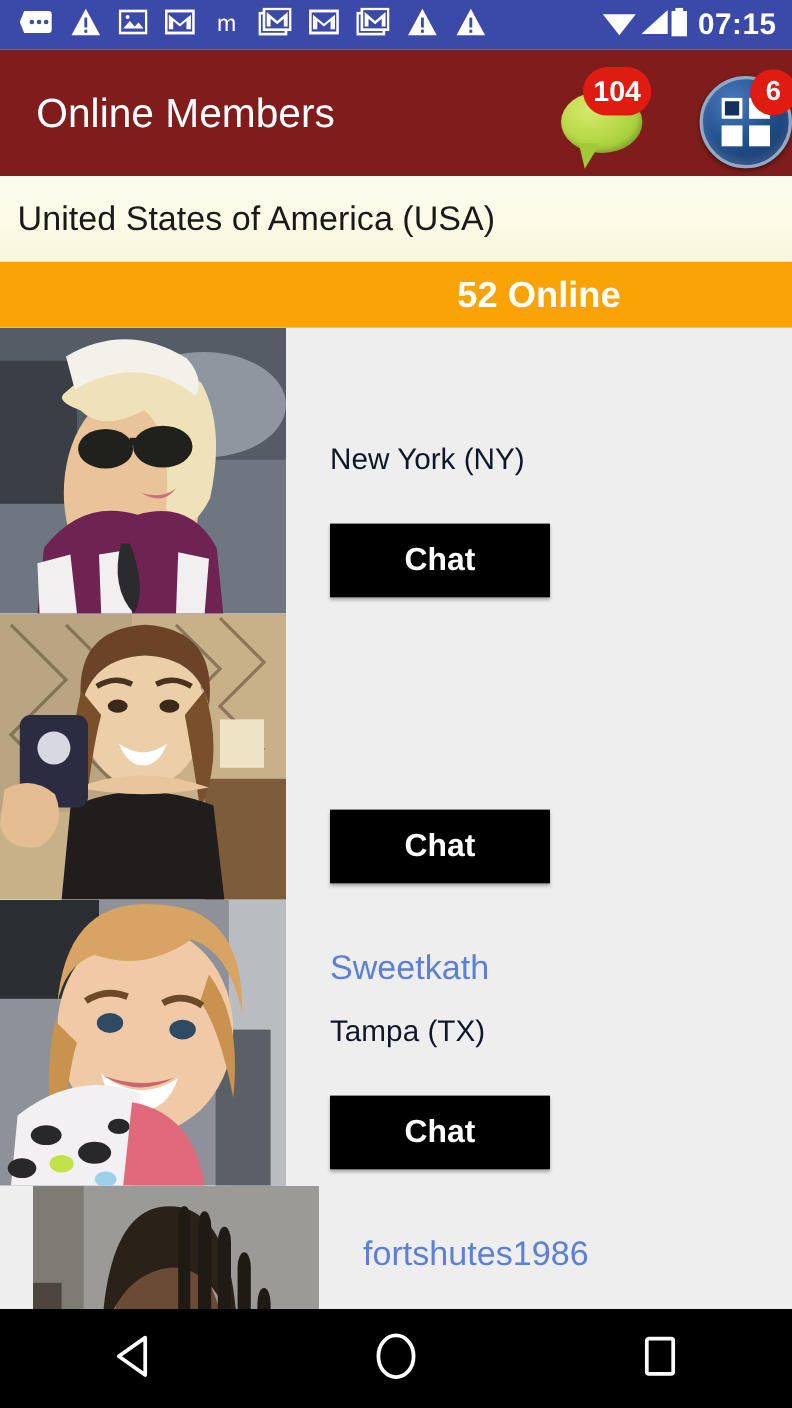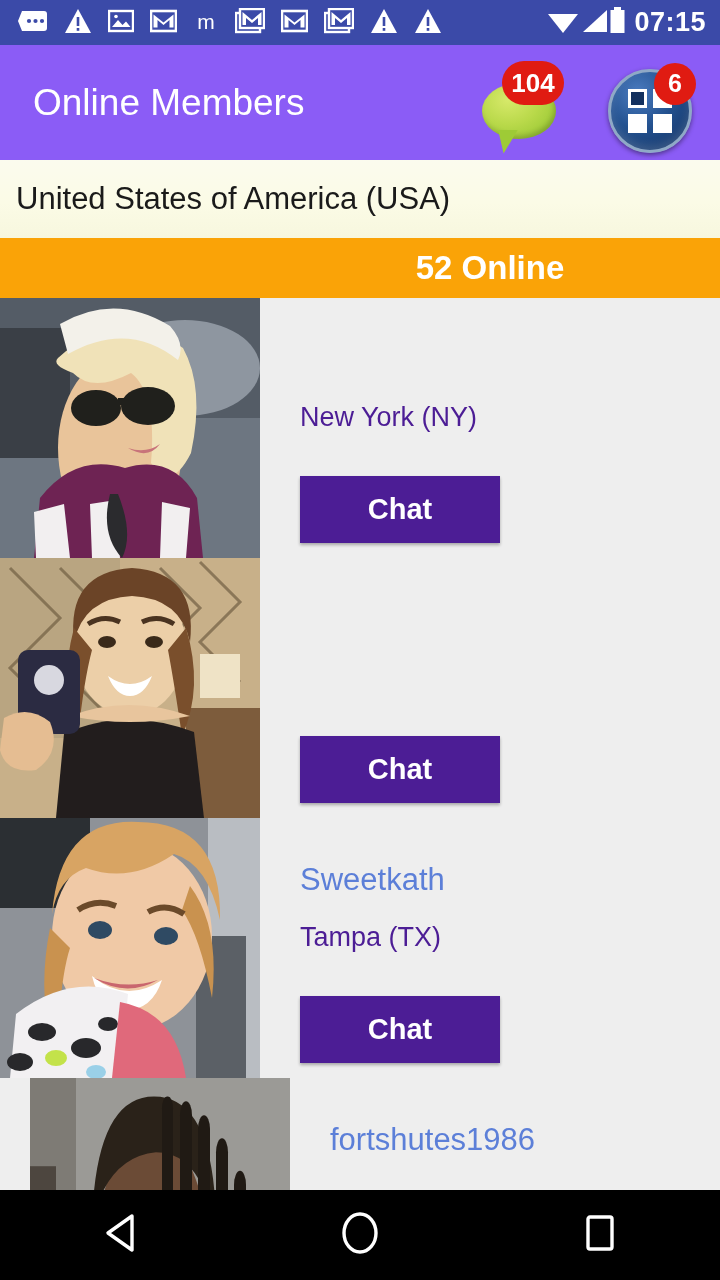--- a/index.html
+++ b/index.html
@@ -28,7 +28,7 @@
   
   .appbar{
     position:absolute; top:45px; left:0; width:720px; height:115px;
-    background:#8b5cf6; display:flex; align-items:center;
+    background:#7f1d1d; display:flex; align-items:center;
   }
   .appbar-title{
     color:#ffffff; font-size:37px; font-weight:400; margin-left:33px; flex:1;

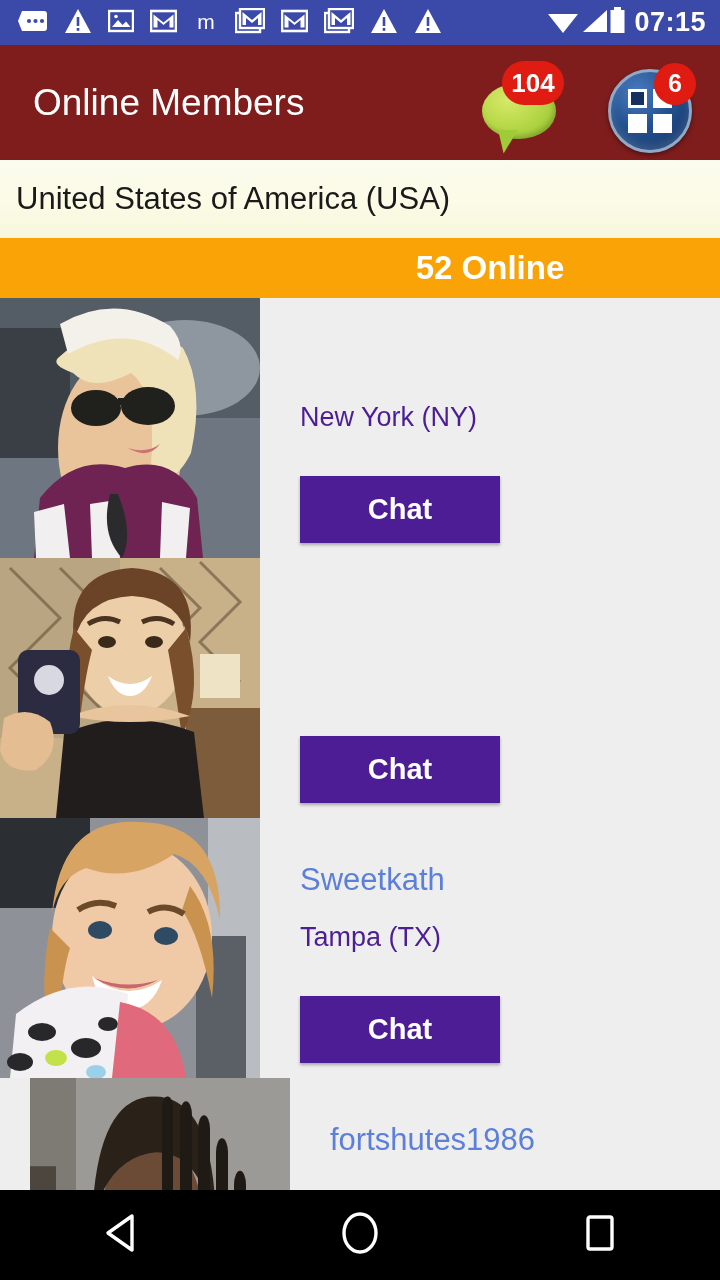--- a/index.html
+++ b/index.html
@@ -34,7 +34,7 @@
     color:#ffffff; font-size:37px; font-weight:400; margin-left:33px; flex:1;
     white-space:nowrap;
   }
-  .appbar-actions{ display:flex; align-items:flex-start; gap:42px; padding-right:28px; }
+  .appbar-actions{ display:flex; align-items:flex-start; gap:42px; }
 
   .icon-wrap{ position:relative; width:86px; height:92px; }
 

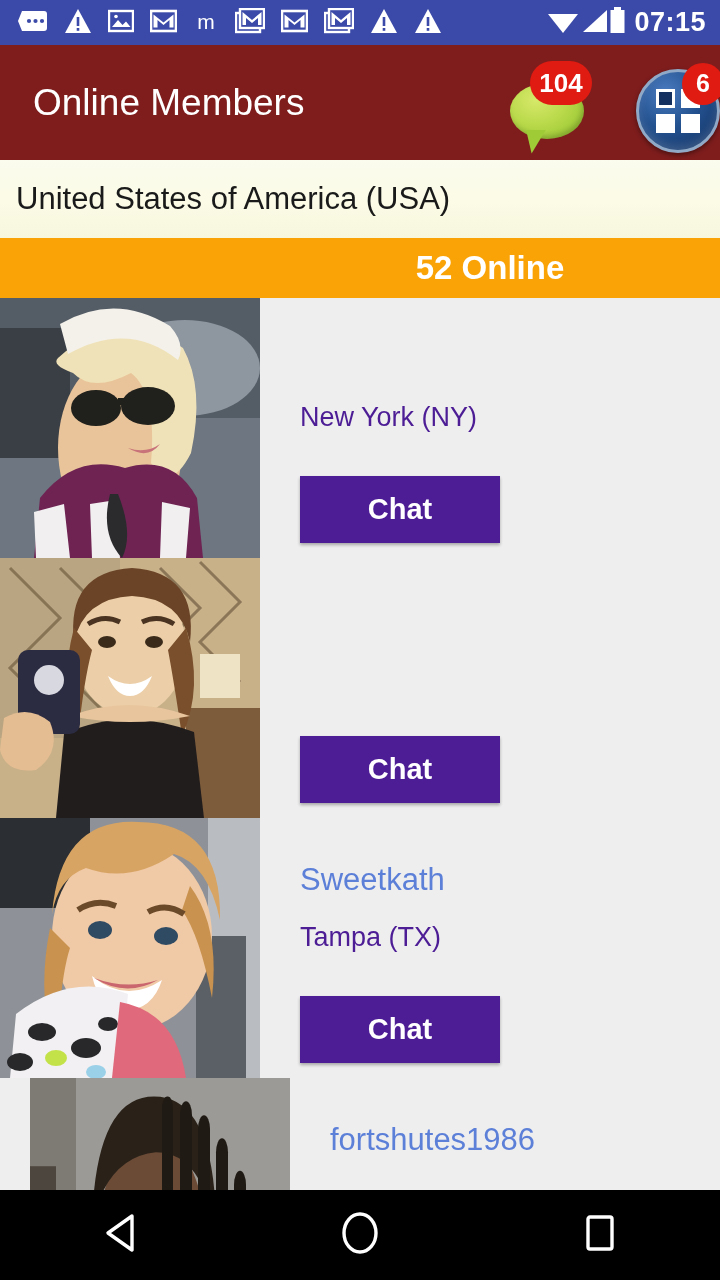--- a/index.html
+++ b/index.html
@@ -104,7 +104,7 @@
     position:absolute; top:44px; left:40px;
     font-size:31px; color:#5c7fd8; white-space:nowrap;
   }
-  .loc{ position:absolute; top:104px; left:40px; font-size:27px; color:#4c1d95; }
+  .loc{ position:absolute; top:104px; left:40px; font-size:27px; color:#0f172a; }
   .chat-btn{
     position:absolute; top:178px; left:40px; width:200px; height:67px;
     background:#4c1d95; color:#ffffff; border:0;

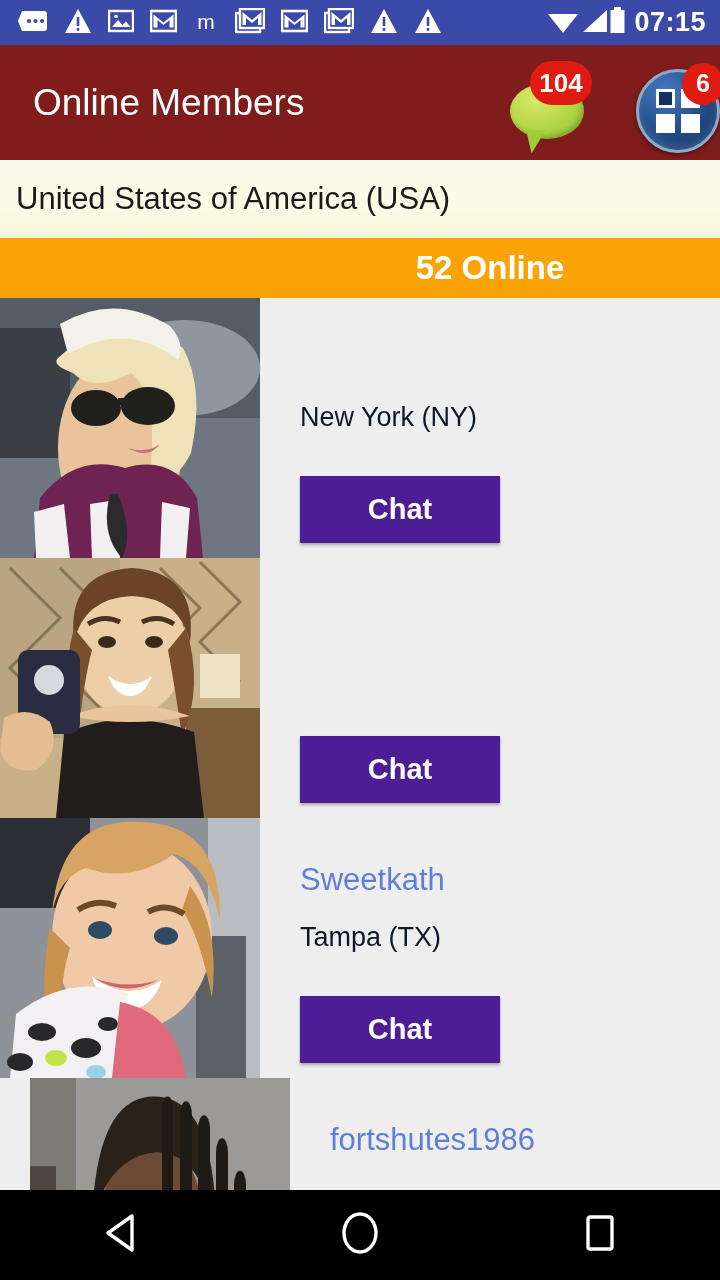--- a/index.html
+++ b/index.html
@@ -107,7 +107,7 @@
   .loc{ position:absolute; top:104px; left:40px; font-size:27px; color:#0f172a; }
   .chat-btn{
     position:absolute; top:178px; left:40px; width:200px; height:67px;
-    background:#4c1d95; color:#ffffff; border:0;
+    background:#000000; color:#ffffff; border:0;
     font-family:"Liberation Sans", sans-serif; font-size:29px; font-weight:700;
     box-shadow:0 2px 3px rgba(0,0,0,.30);
     display:flex; align-items:center; justify-content:center; cursor:pointer;

